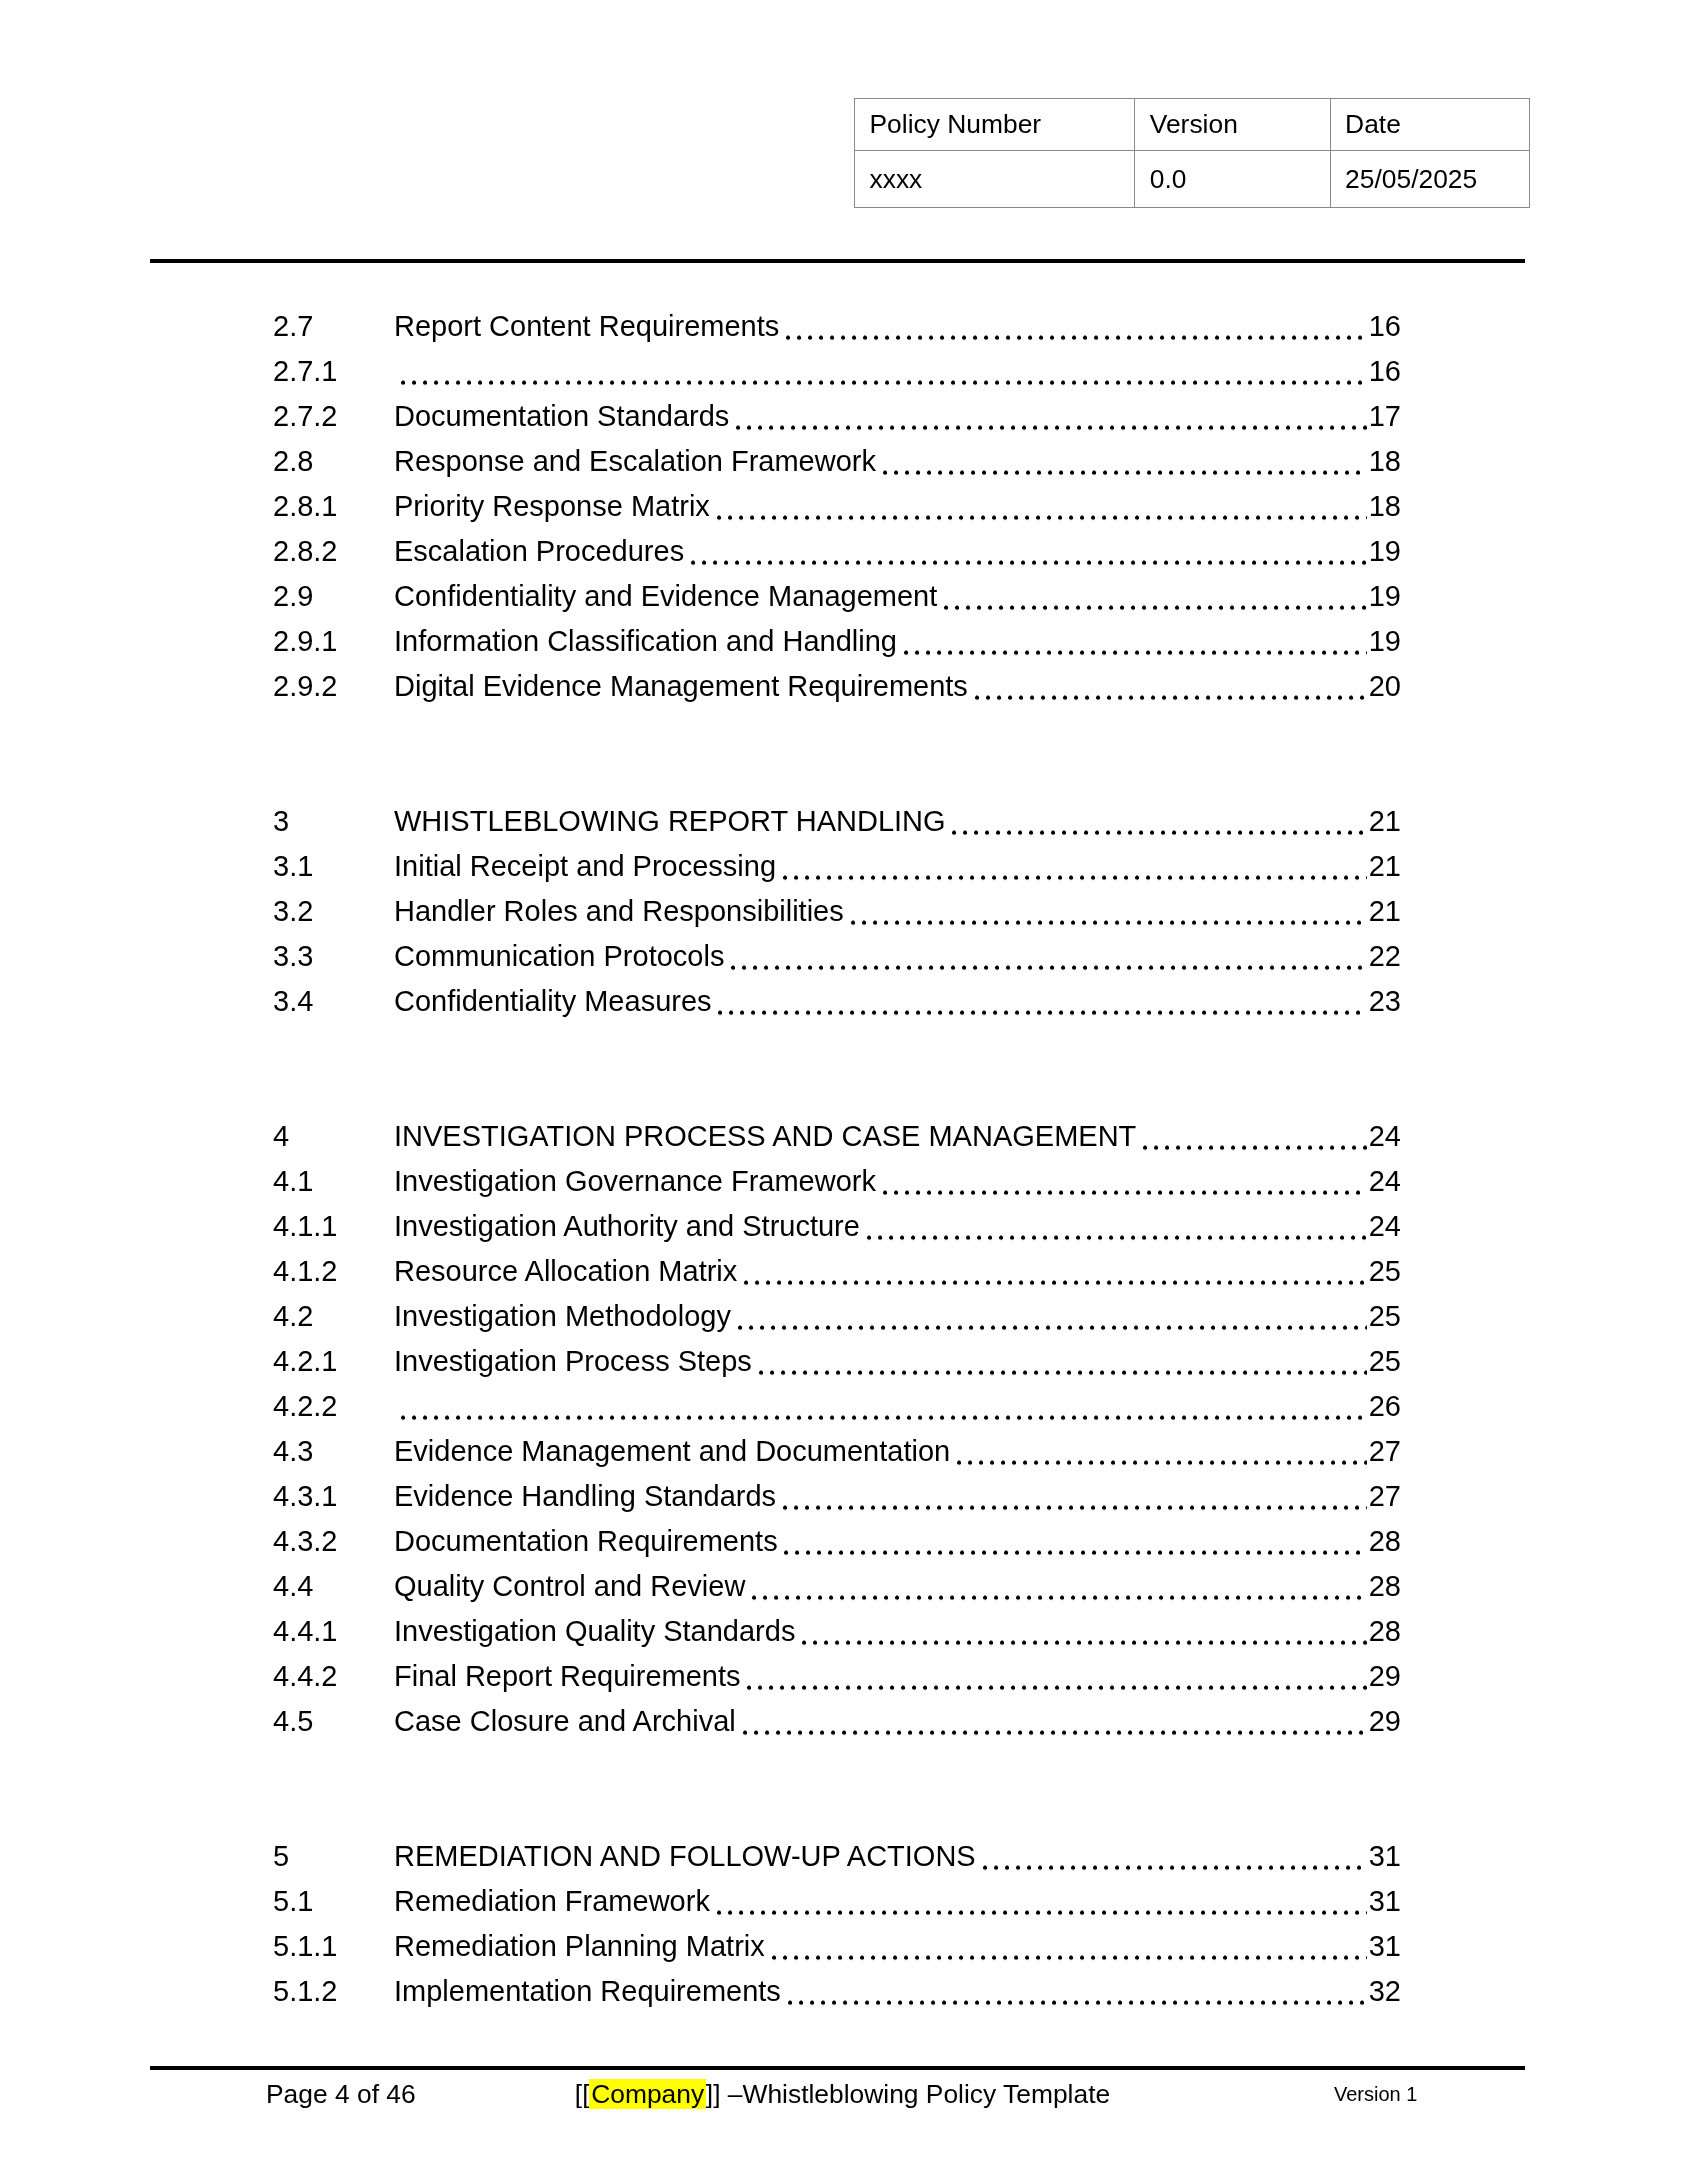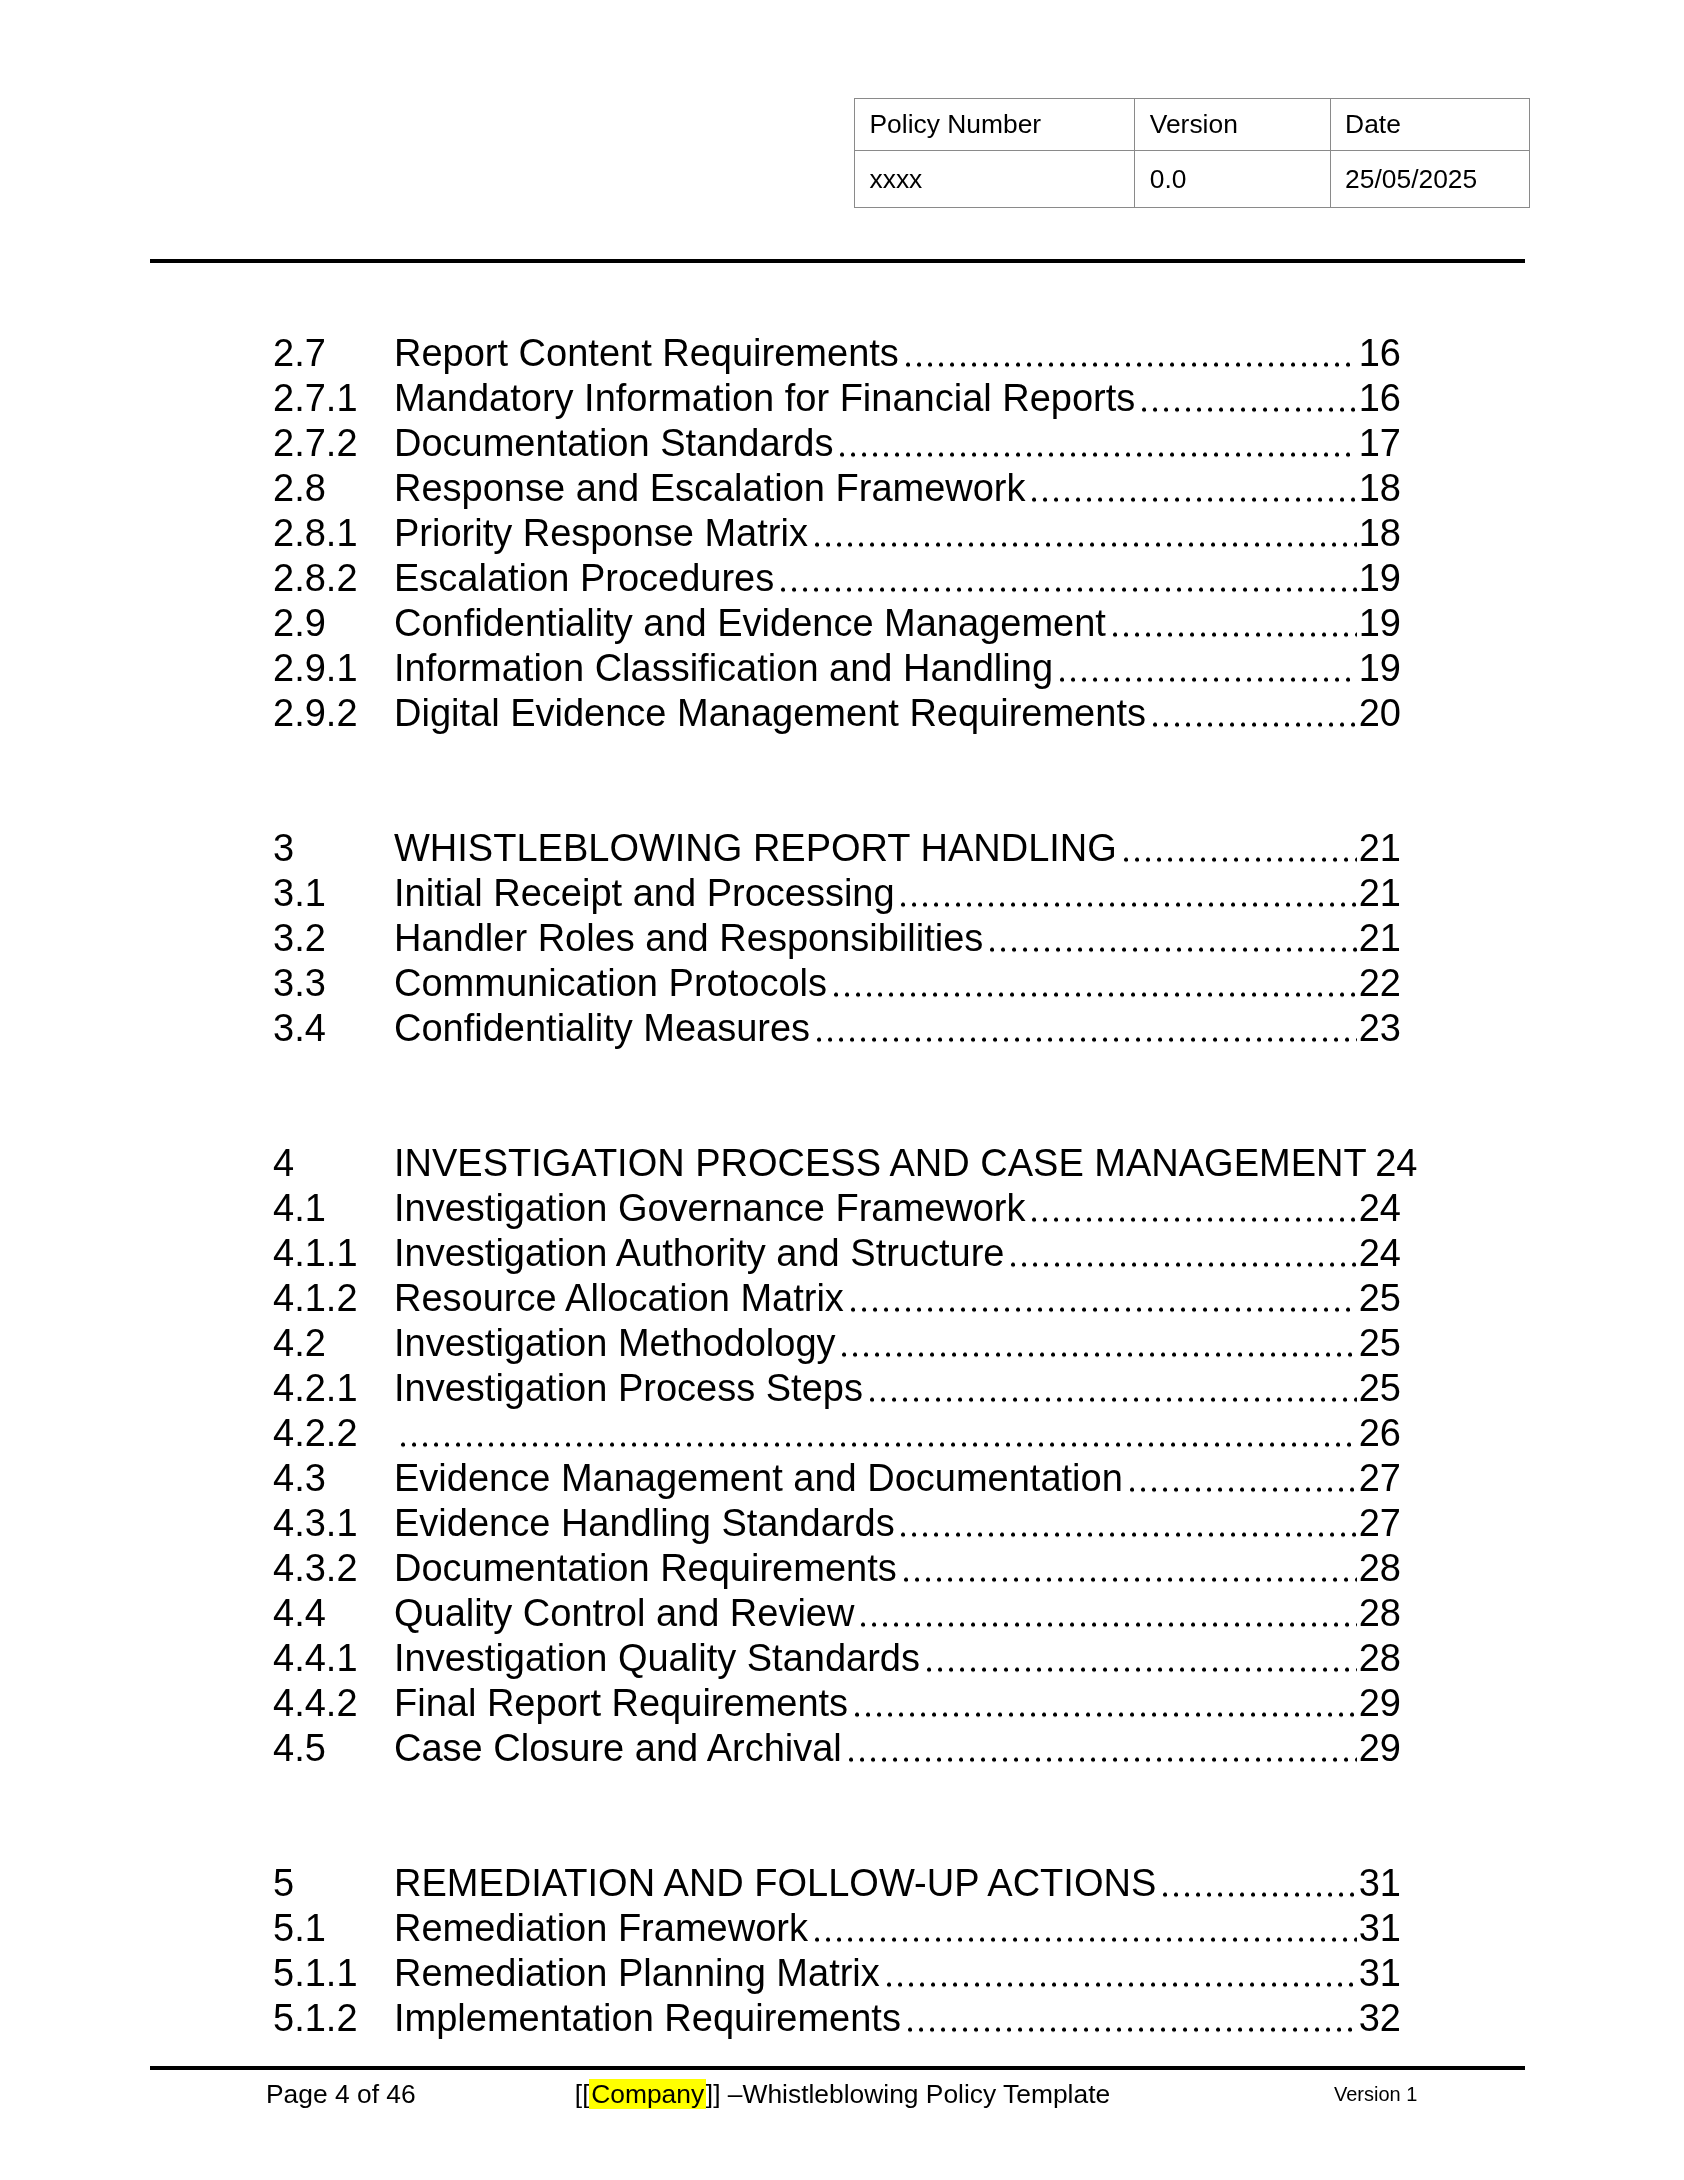--- a/index.html
+++ b/index.html
@@ -40,8 +40,8 @@
 
   
   .toc {
-    position: absolute; left: 273px; top: 331px; width: 1128px;
-    font-size: 38px;
+    position: absolute; left: 273px; top: 304px; width: 1128px;
+    font-size: 29px;
   }
   .toc-row {
     display: flex; align-items: baseline;

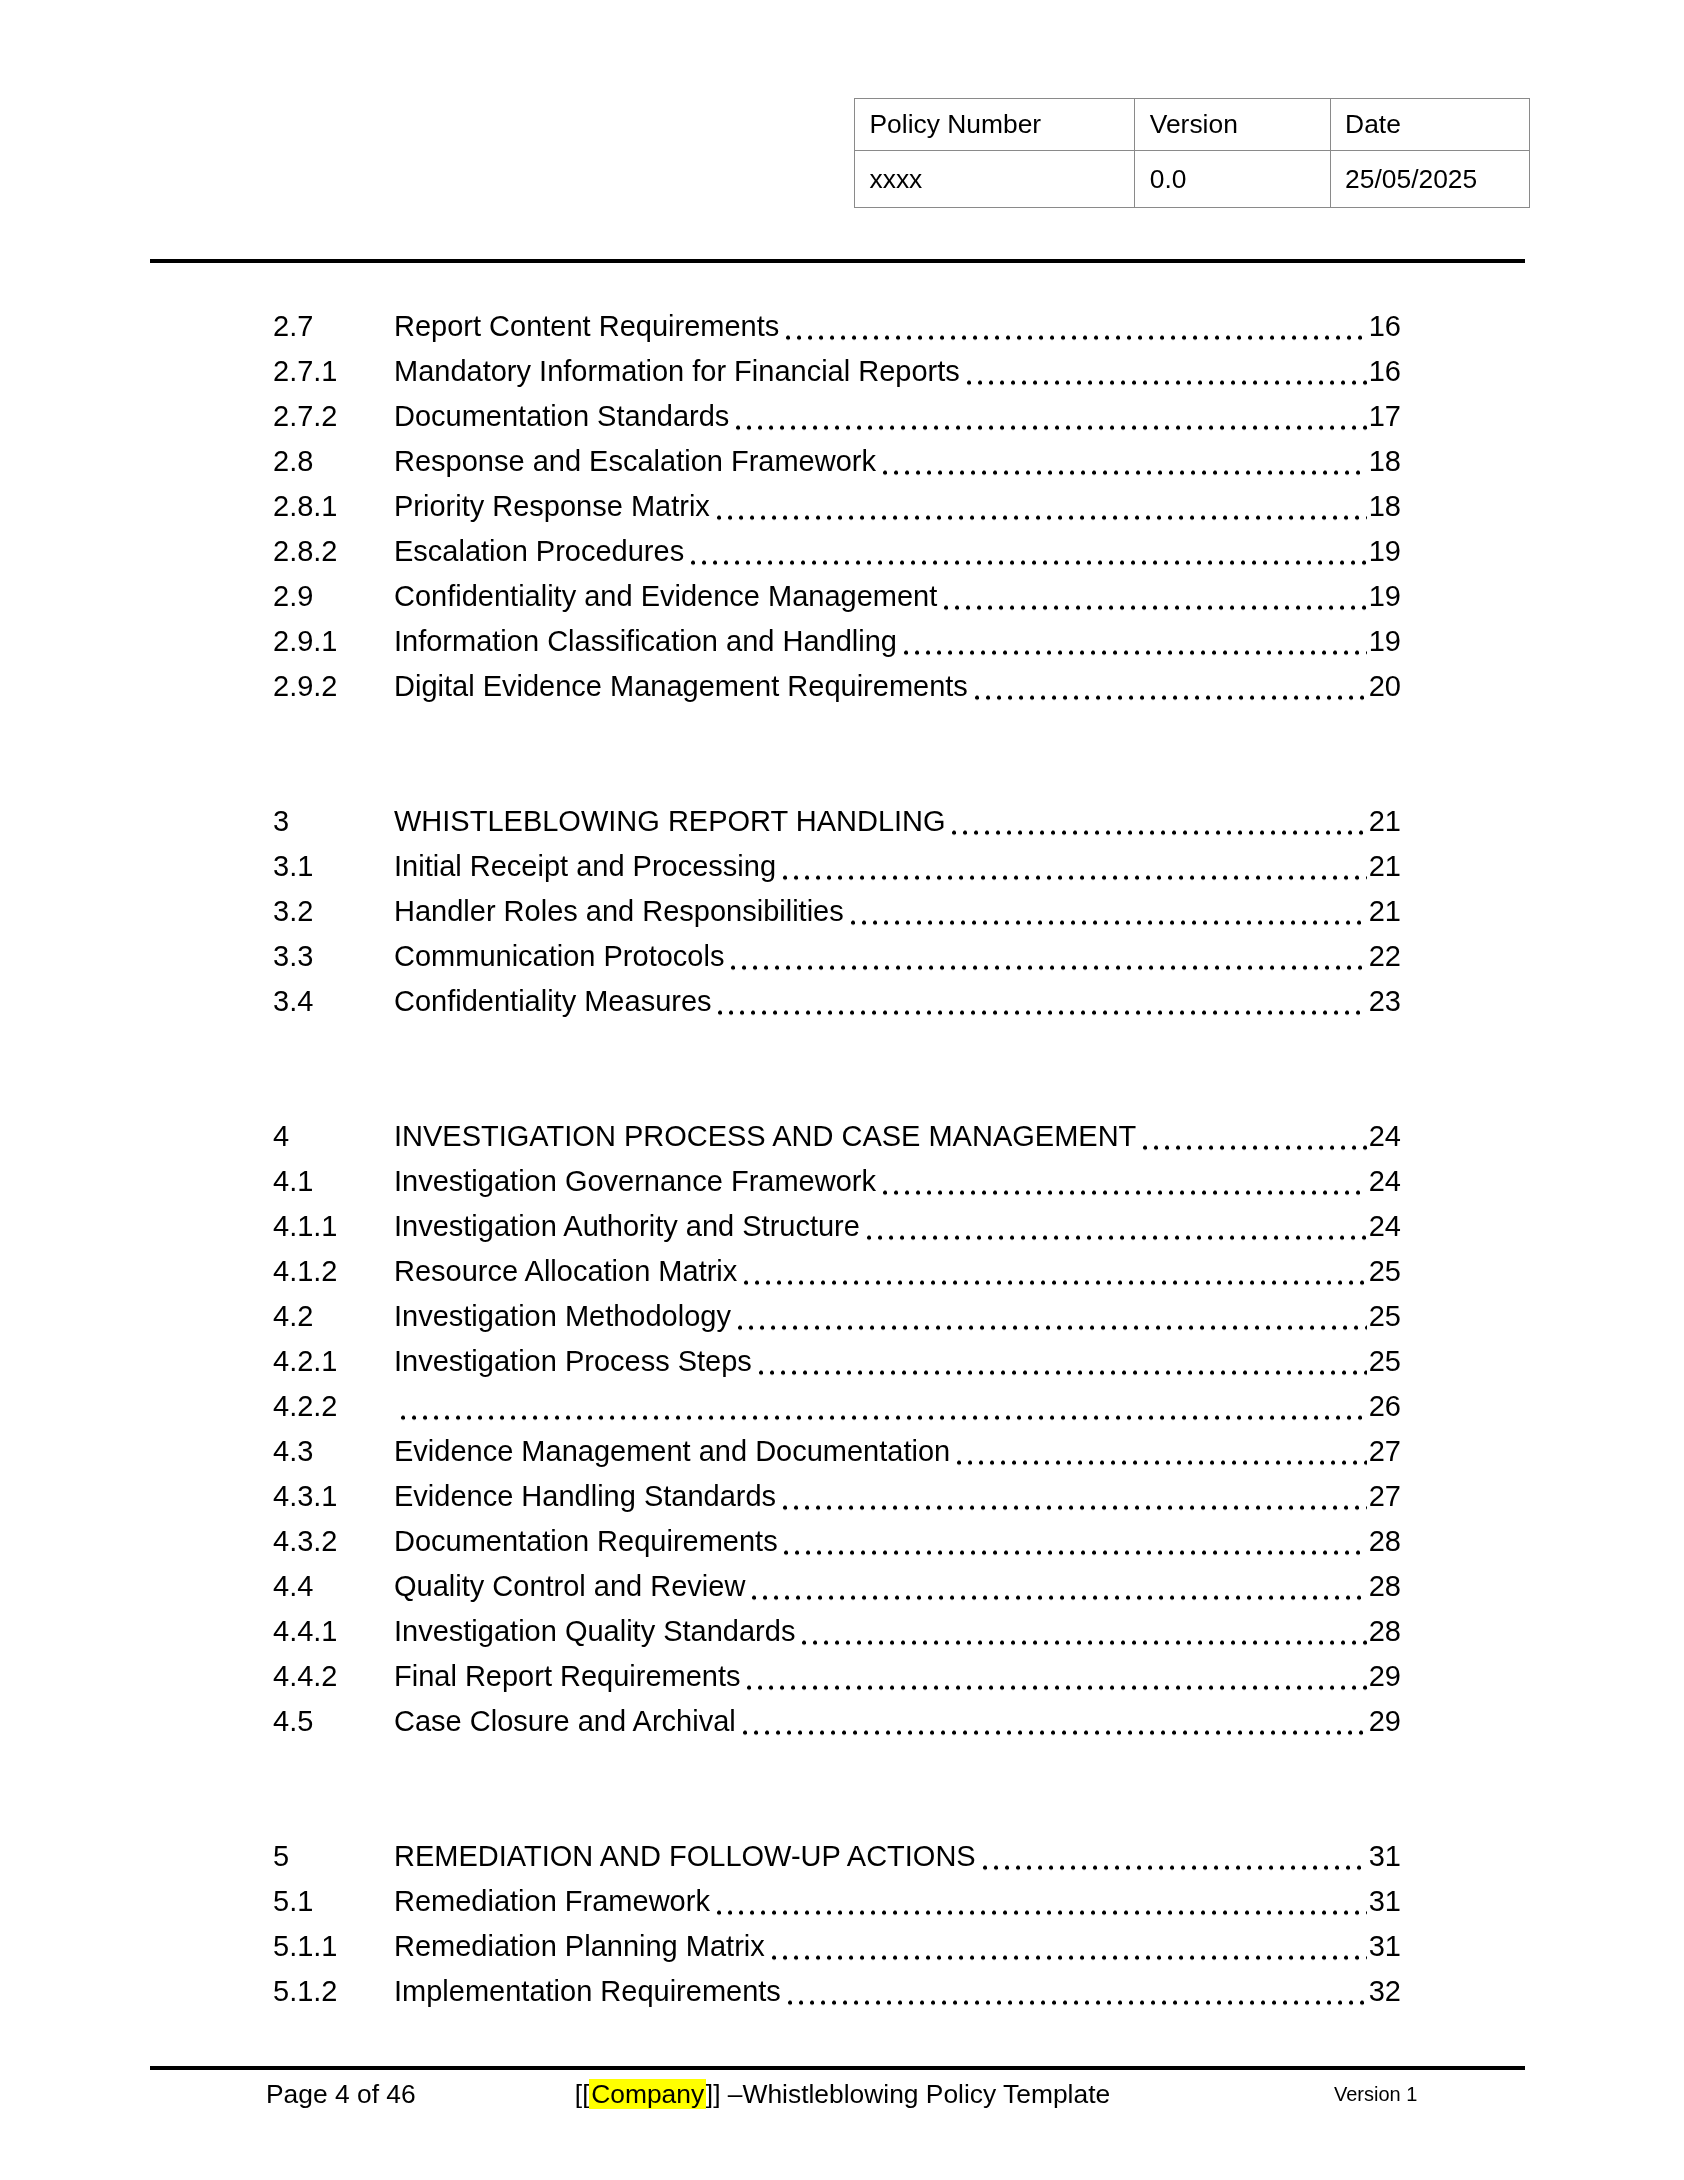--- a/index.html
+++ b/index.html
@@ -105,7 +105,6 @@
   </div>
     <div class="toc-row">
     <span class="toc-num">2.7.1</span>
-    <span class="toc-title">Mandatory Information for Financial Reports</span>
     <span class="toc-leader"></span>
     <span class="toc-page">16</span>
   </div>

